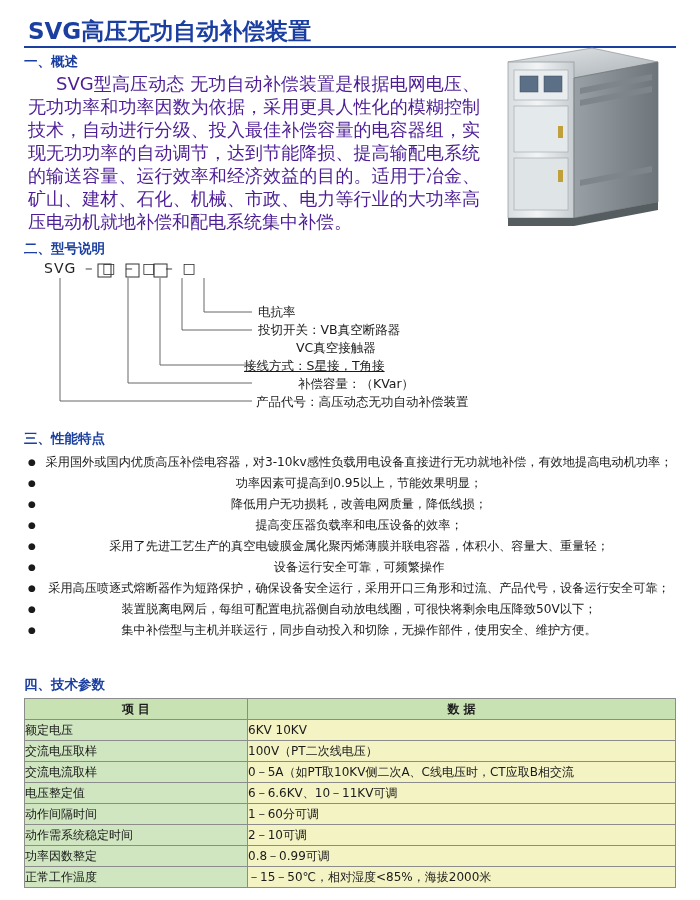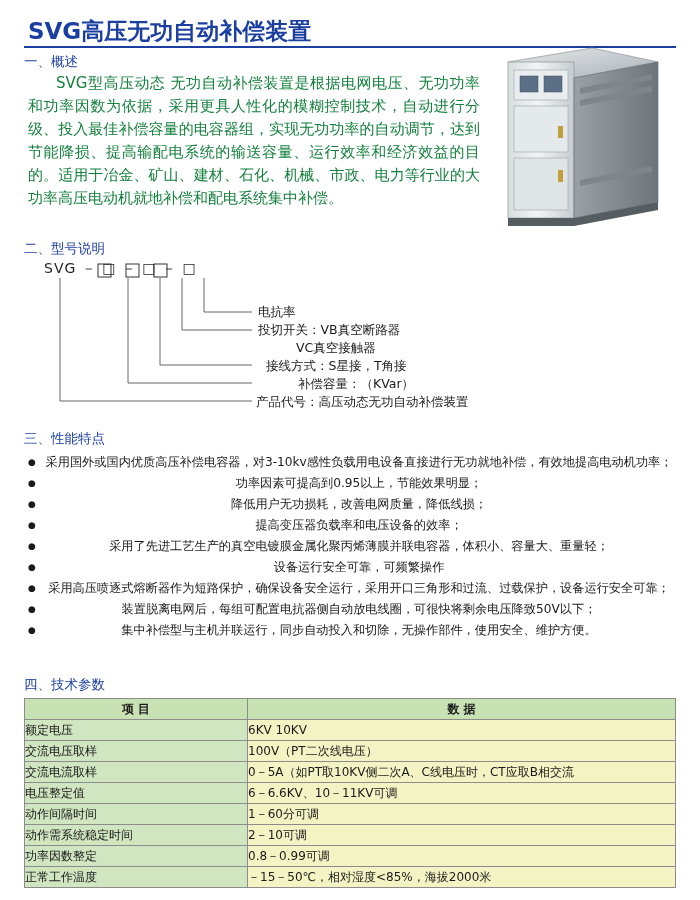--- a/index.html
+++ b/index.html
@@ -46,7 +46,7 @@
   .sec-head {
     position: absolute;
     font-size: 13.5px;
-    font-weight: normal;
+    font-weight: bold;
     color: #1b3fa0;
     white-space: nowrap;
   }

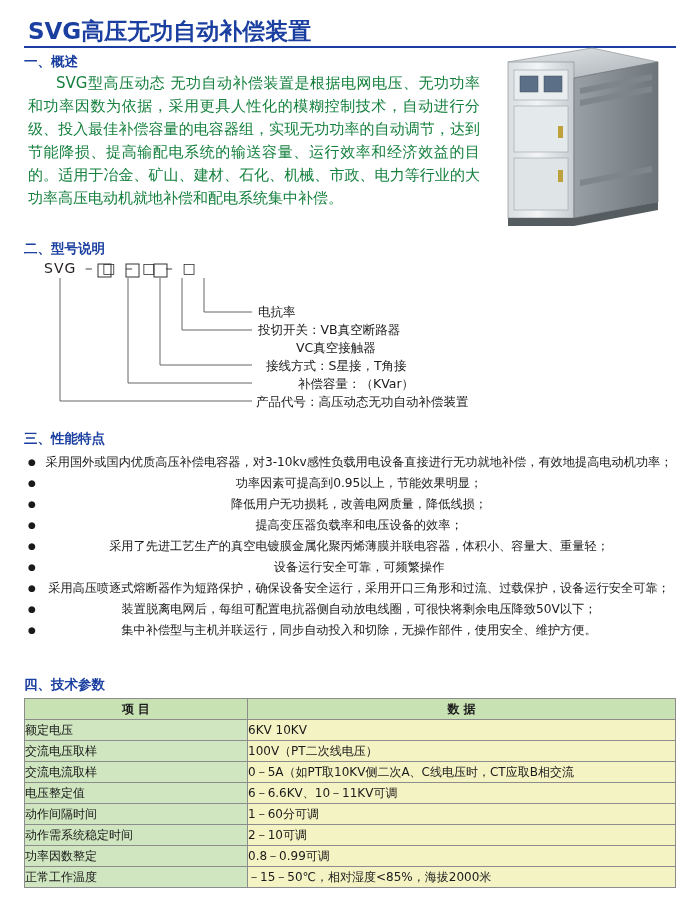--- a/index.html
+++ b/index.html
@@ -57,11 +57,11 @@
     left: 28px;
     top: 72px;
     width: 452px;
-    font-size: 15px;
+    font-size: 18px;
     line-height: 23px;
     text-align: justify;
     text-indent: 28px;
-    color: #15803d;
+    color: #4c1d95;
   }
 
   

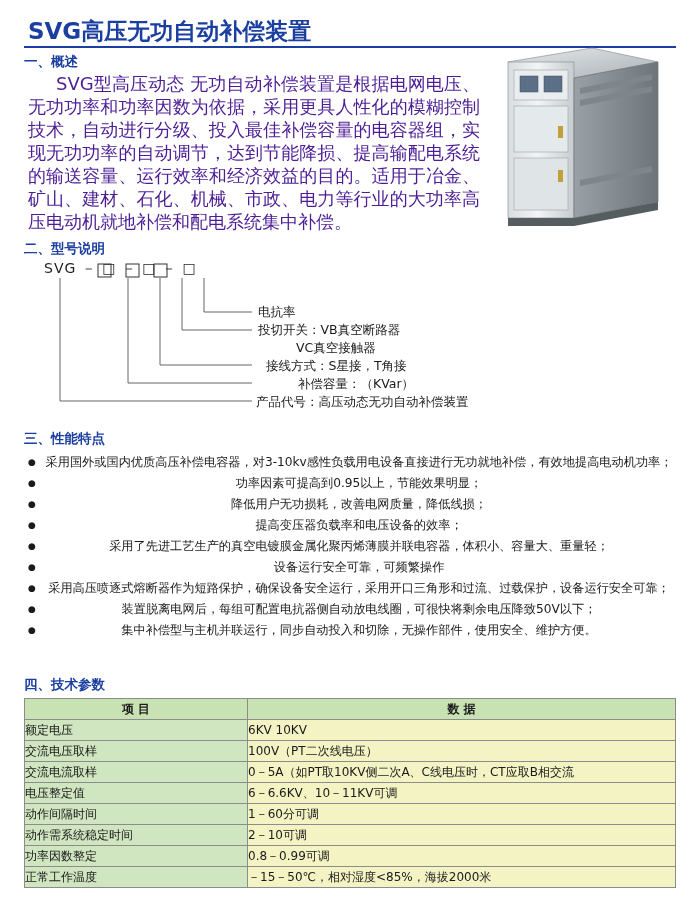--- a/index.html
+++ b/index.html
@@ -242,7 +242,7 @@
     <div class="model-label" style="left:258px; top:52px;">电抗率</div>
     <div class="model-label" style="left:258px; top:70px;">投切开关：VB真空断路器</div>
     <div class="model-label" style="left:296px; top:88px;">VC真空接触器</div>
-    <div class="model-label" style="left:266px; top:106px;">接线方式：S星接，T角接</div>
+    <div class="model-label" style="left:244px; top:106px;text-decoration:underline;">接线方式：S星接，T角接</div>
     <div class="model-label" style="left:258px; top:124px;margin-left:40px;">补偿容量：（KVar）</div>
     <div class="model-label" style="left:256px; top:142px;">产品代号：高压动态无功自动补偿装置</div>
   </div>

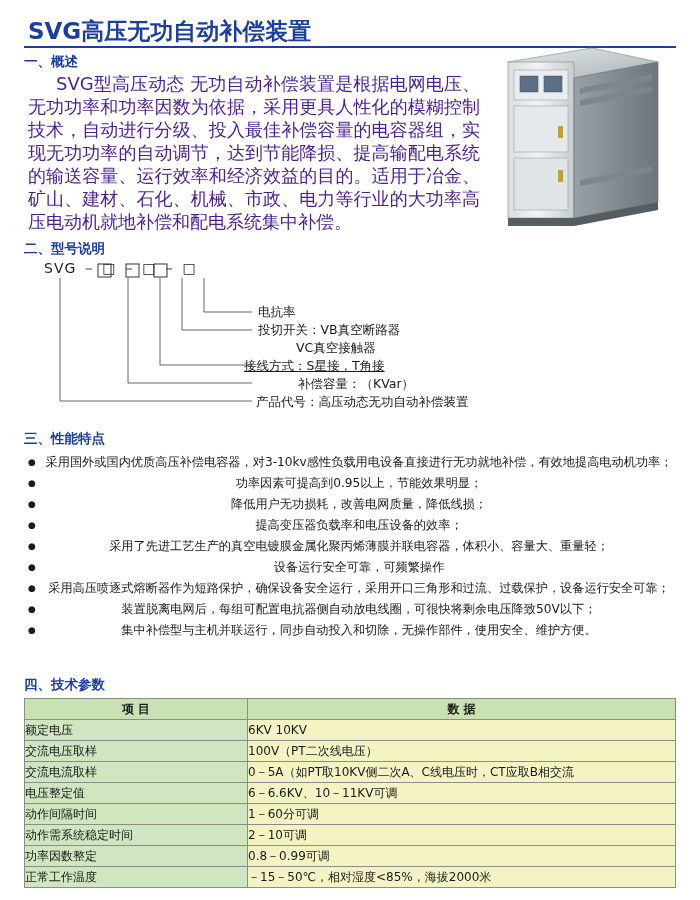--- a/index.html
+++ b/index.html
@@ -256,7 +256,7 @@
     <div class="feat">提高变压器负载率和电压设备的效率；</div>
     <div class="feat">采用了先进工艺生产的真空电镀膜金属化聚丙烯薄膜并联电容器，体积小、容量大、重量轻；</div>
     <div class="feat">设备运行安全可靠，可频繁操作</div>
-    <div class="feat">采用高压喷逐式熔断器作为短路保护，确保设备安全运行，采用开口三角形和过流、过载保护，设备运行安全可靠；</div>
+    <div class="feat">采用高压喷逐式熔断器作为短路保护，确保设备安全运行，采用开口三角形和过流、产品代号，设备运行安全可靠；</div>
     <div class="feat">装置脱离电网后，每组可配置电抗器侧自动放电线圈，可很快将剩余电压降致50V以下；</div>
     <div class="feat">集中补偿型与主机并联运行，同步自动投入和切除，无操作部件，使用安全、维护方便。</div>
   </div>

